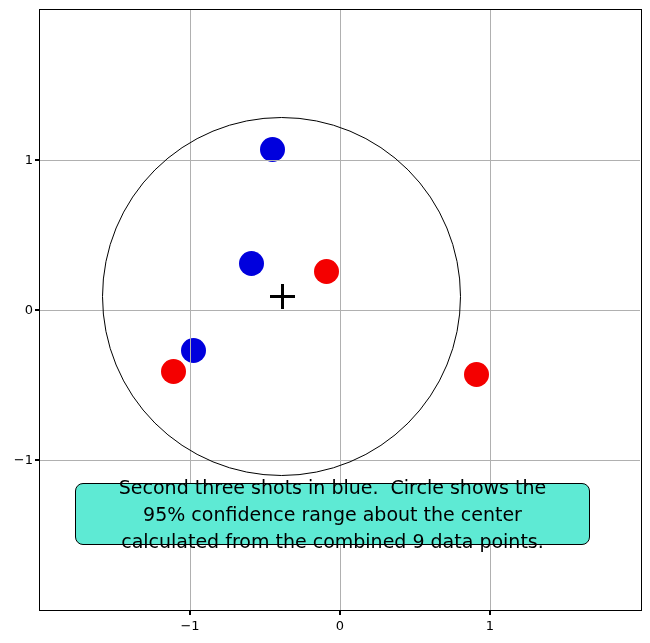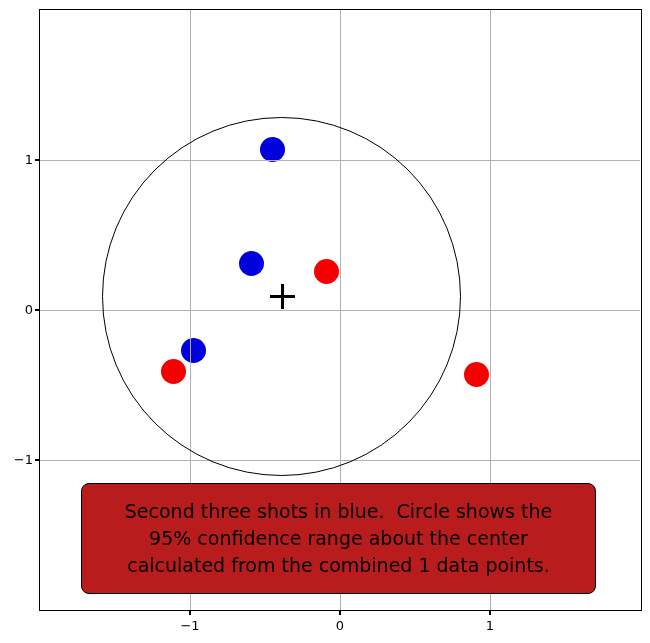--- a/index.html
+++ b/index.html
@@ -23,8 +23,8 @@
   .tick-label-x{position:absolute;width:40px;text-align:center;font-size:13px;color:#000;z-index:8;}
   .tick-label-y{position:absolute;width:34px;text-align:right;font-size:13px;color:#000;z-index:8;}
   #annotation-box{
-    position:absolute;left:81px;top:483px;width:515px;height:111px;
-    box-sizing:border-box;border:1.5px solid #000;border-radius:8px;background:#b91c1c;
+    position:absolute;left:75px;top:483px;width:515px;height:62px;
+    box-sizing:border-box;border:1.5px solid #000;border-radius:8px;background:#5eead4;
     z-index:10;display:flex;flex-direction:column;justify-content:center;
     text-align:center;font-size:19px;line-height:27px;color:#000;white-space:pre;
   }

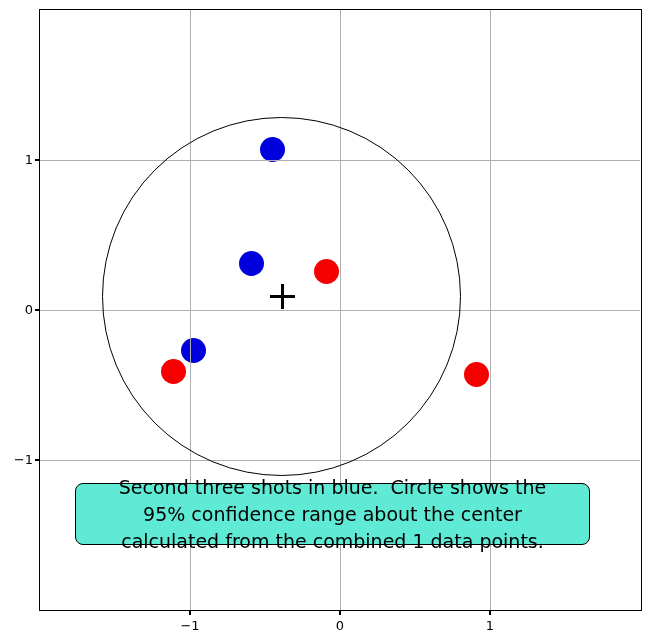--- a/index.html
+++ b/index.html
@@ -54,7 +54,7 @@
   <div id="annotation-box">
     <div>Second three shots in blue.  Circle shows the</div>
     <div>95% confidence range about the center</div>
-    <div>calculated from the combined 1 data points.</div>
+    <div>calculated from the combined 9 data points.</div>
   </div>
 <div class="tick-mark-x" style="left: 189.4px; top: 611px;"></div>
     <div class="tick-label-x" style="left: 170px; top: 618px;">−1</div>

